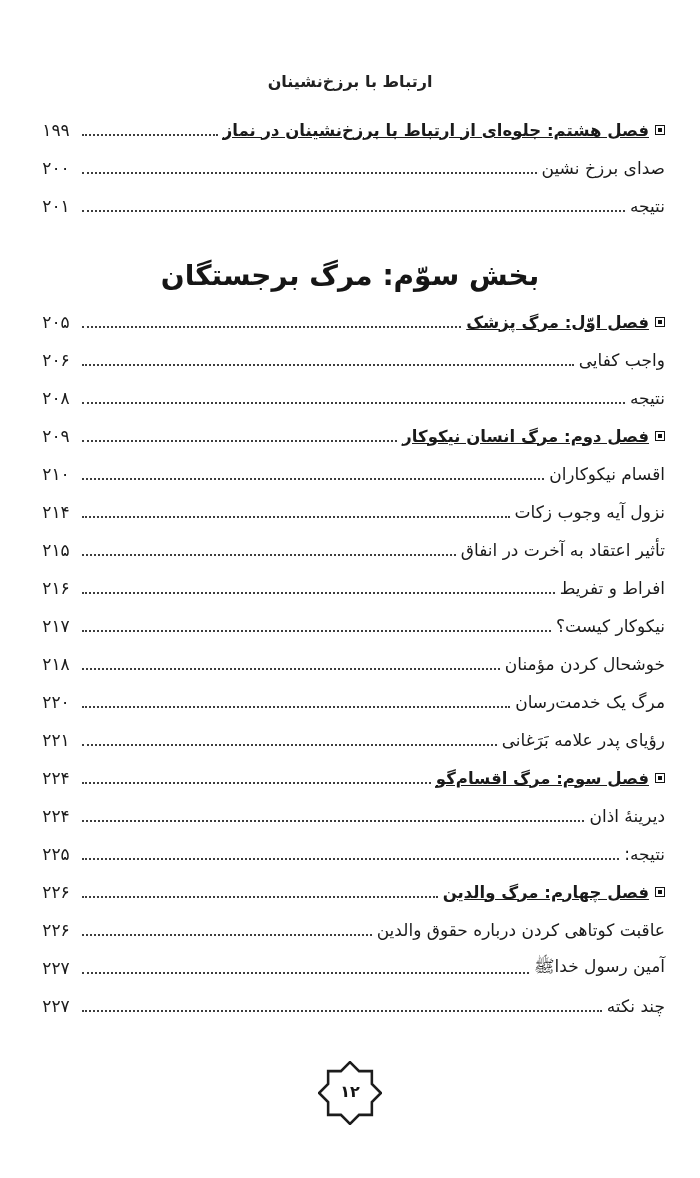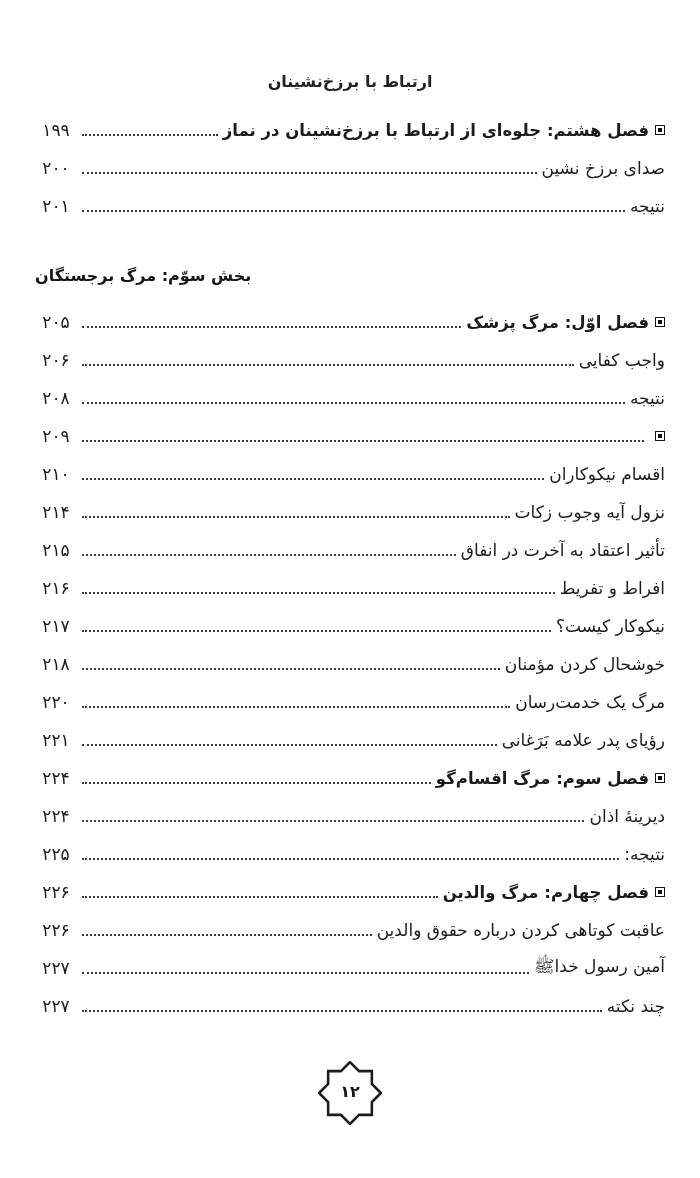--- a/index.html
+++ b/index.html
@@ -18,7 +18,7 @@
   .toc-row{
     display:flex;align-items:center;height:38px;font-size:17px;
   }
-  .toc-row.chapter .toc-title{font-weight:bold;font-size:16.5px;}
+  .toc-row.chapter .toc-title{font-weight:bold;font-size:16.5px;text-decoration:underline;}
   .toc-title{white-space:nowrap;}
   .marker{
     display:inline-block;width:10px;height:10px;border:1.6px solid #141414;

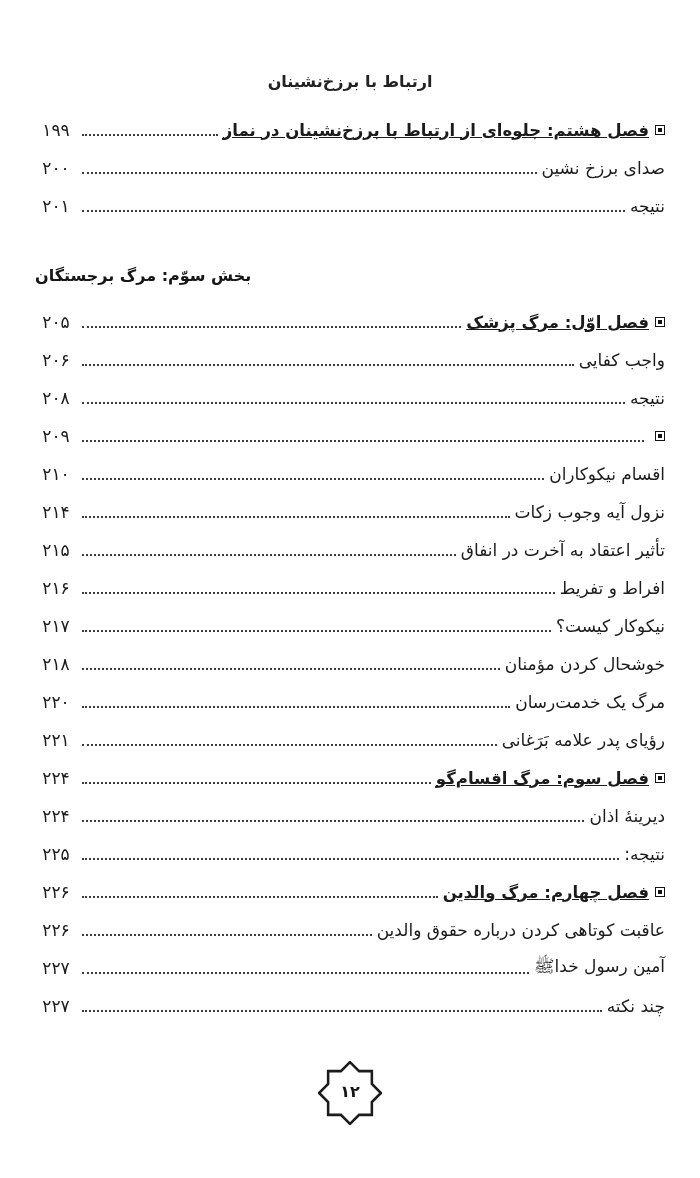--- a/index.html
+++ b/index.html
@@ -36,7 +36,7 @@
     white-space:nowrap;font-size:17px;min-width:42px;text-align:center;
   }
   .section-heading{
-    text-align:left;font-weight:bold;font-size:16px;color:#161616;
+    text-align:center;font-weight:bold;font-size:28px;color:#161616;
     margin:36px 0 12px 0;line-height:30px;
   }
   .ornament{

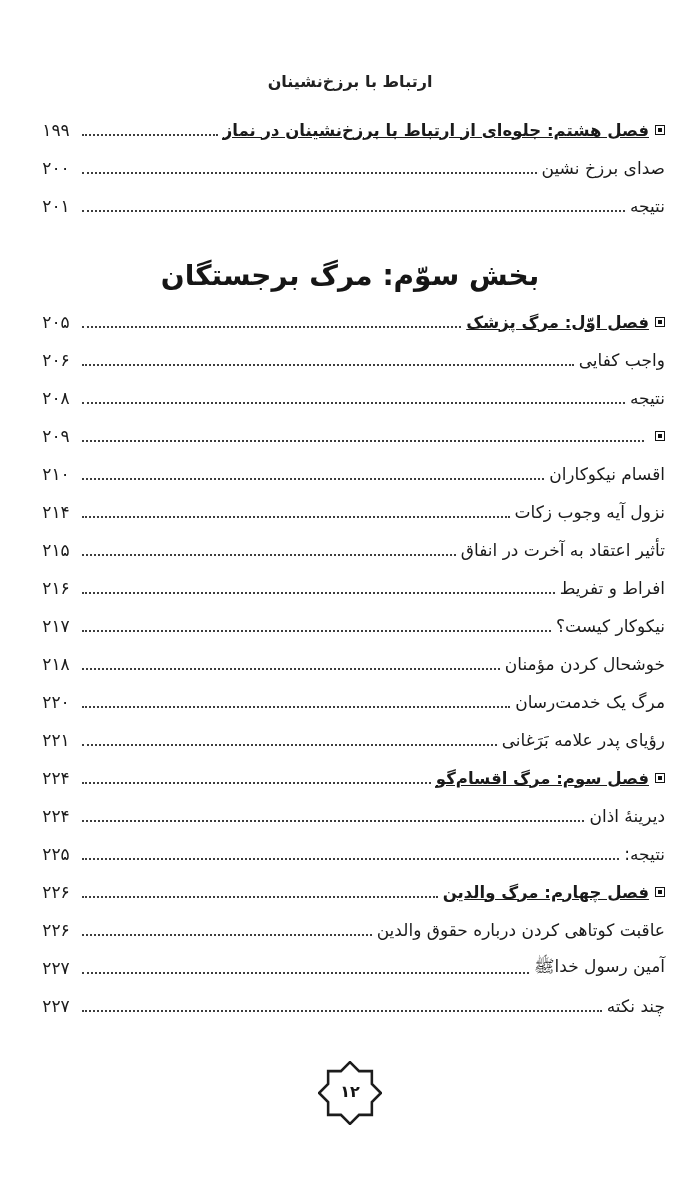--- a/index.html
+++ b/index.html
@@ -95,6 +95,7 @@
     </div>
     <div class="toc-row chapter">
       <span class="marker"></span>
+      <span class="toc-title">فصل دوم: مرگ انسان نیکوکار</span>
       <span class="leader"></span>
       <span class="toc-page">۲۰۹</span>
     </div>

